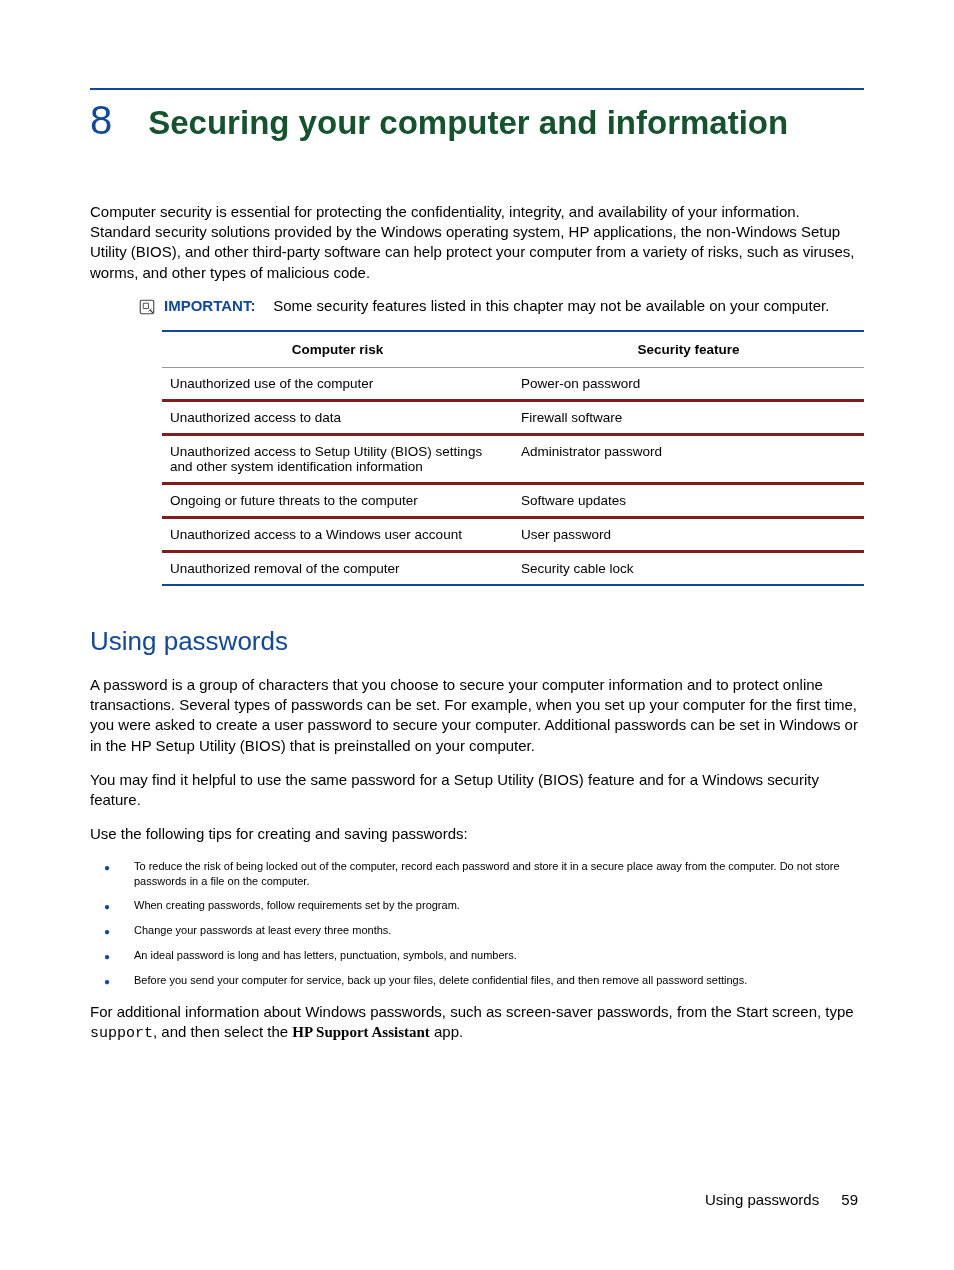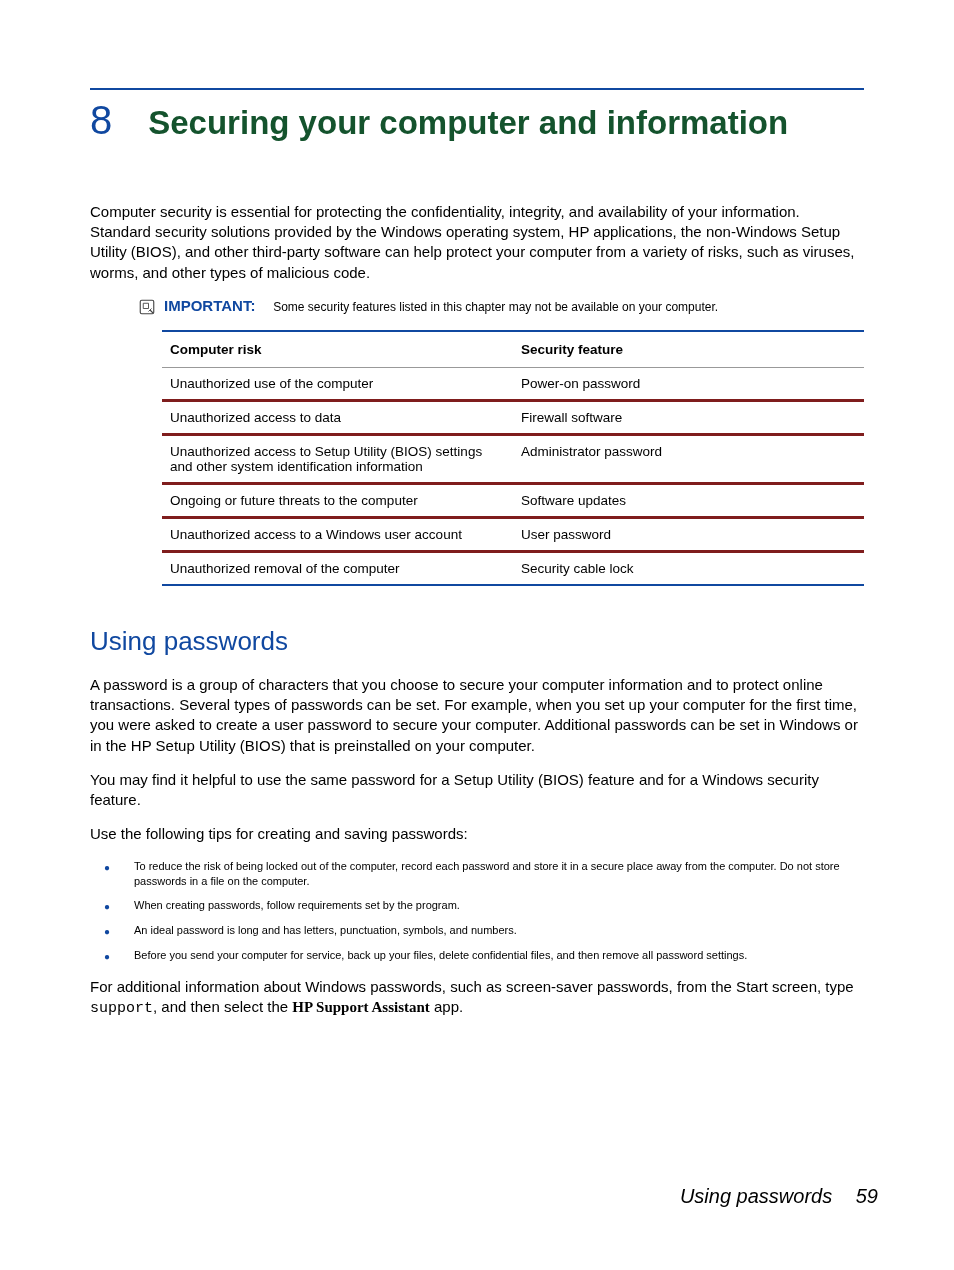--- a/index.html
+++ b/index.html
@@ -66,7 +66,7 @@
     font-size: 15px;
   }
   .note-text {
-    font-size: 12px;
+    font-size: 15px;
   }
   .sec-table {
     margin-left: 72px;

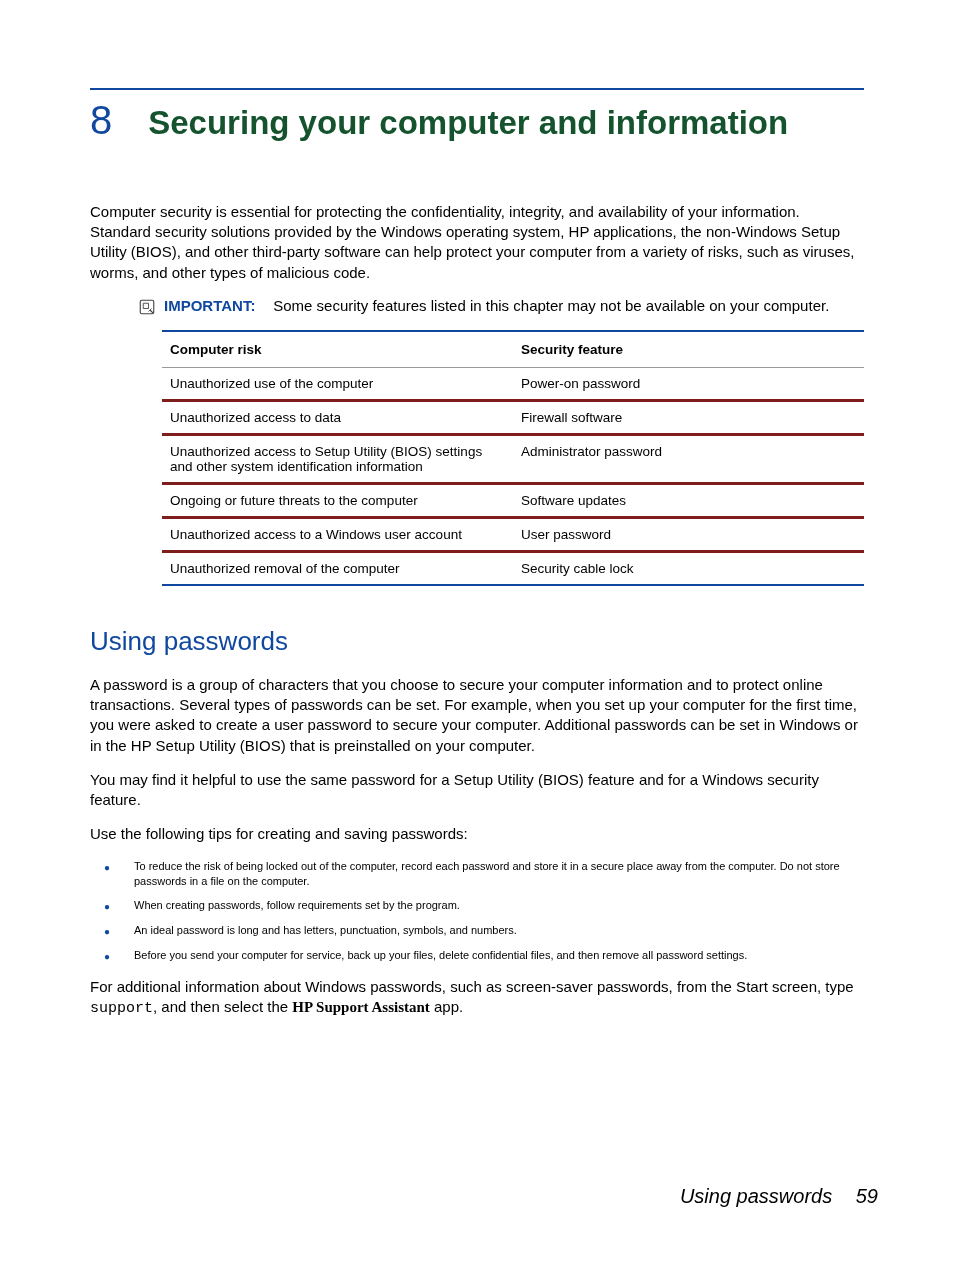--- a/index.html
+++ b/index.html
@@ -79,7 +79,7 @@
     border-collapse: collapse;
   }
   .sec-table th {
-    text-align: left;
+    text-align: center;
     font-size: 13.5px;
     font-weight: bold;
     padding: 10px 8px 10px 8px;

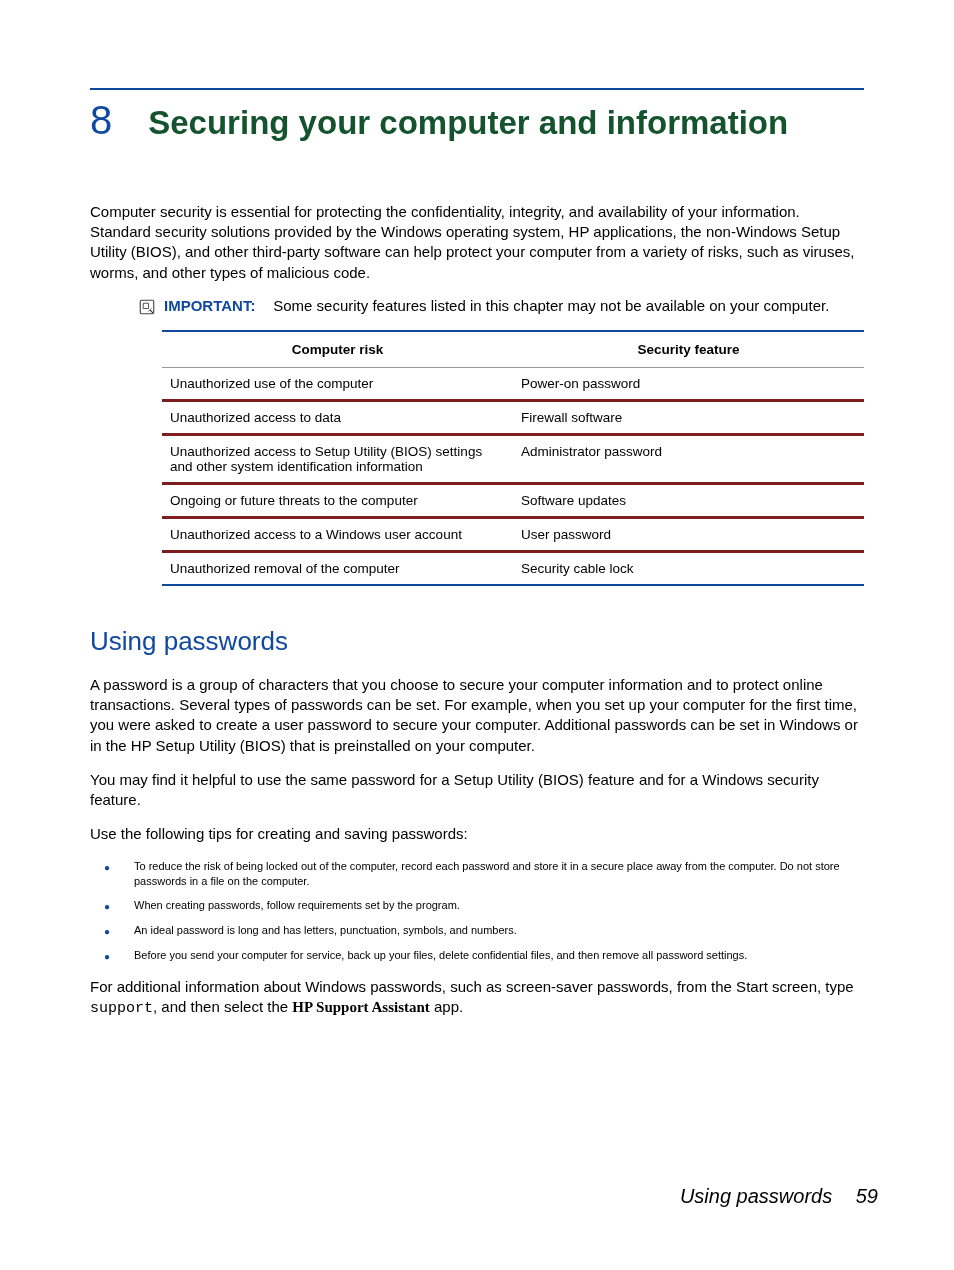--- a/index.html
+++ b/index.html
@@ -210,6 +210,7 @@
   <ul class="bullets body-indent">
     <li>To reduce the risk of being locked out of the computer, record each password and store it in a secure place away from the computer. Do not store passwords in a file on the computer.</li>
     <li>When creating passwords, follow requirements set by the program.</li>
+    <li>Change your passwords at least every three months.</li>
     <li>An ideal password is long and has letters, punctuation, symbols, and numbers.</li>
     <li>Before you send your computer for service, back up your files, delete confidential files, and then remove all password settings.</li>
   </ul>

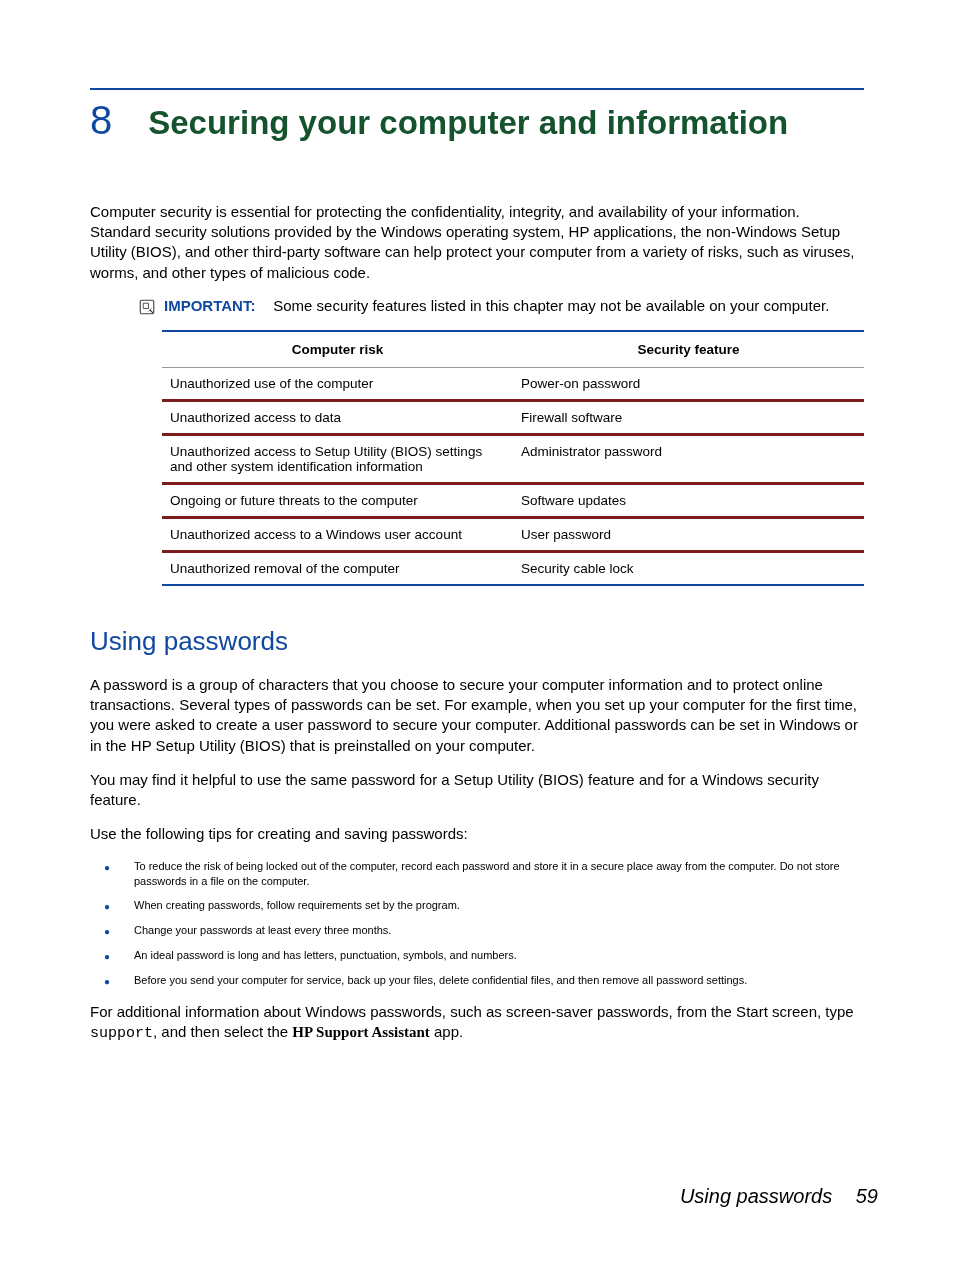--- a/index.html
+++ b/index.html
@@ -130,9 +130,8 @@
   .footer {
     position: absolute;
     bottom: 62px;
-    right: 76px;
-    font-size: 20px;
-    font-style: italic;
+    right: 96px;
+    font-size: 15px;
   }
   .footer-page {
     margin-left: 18px;

